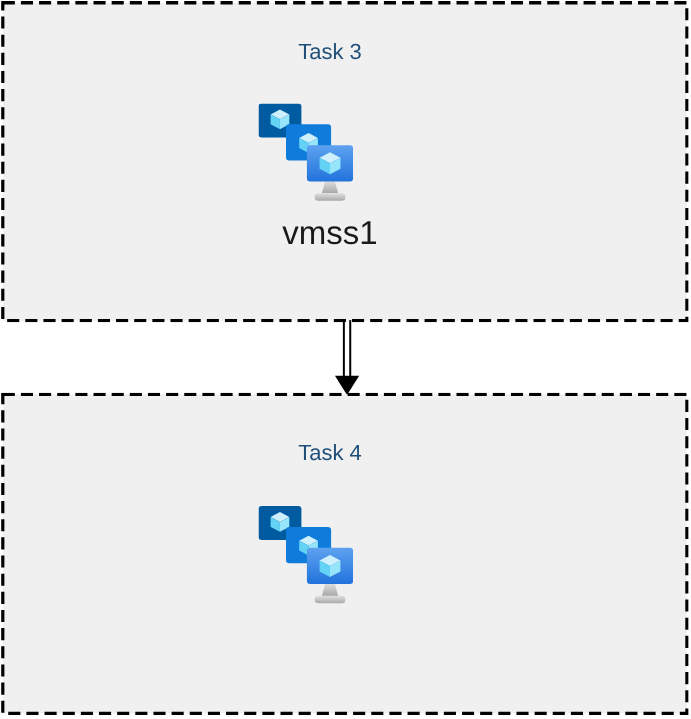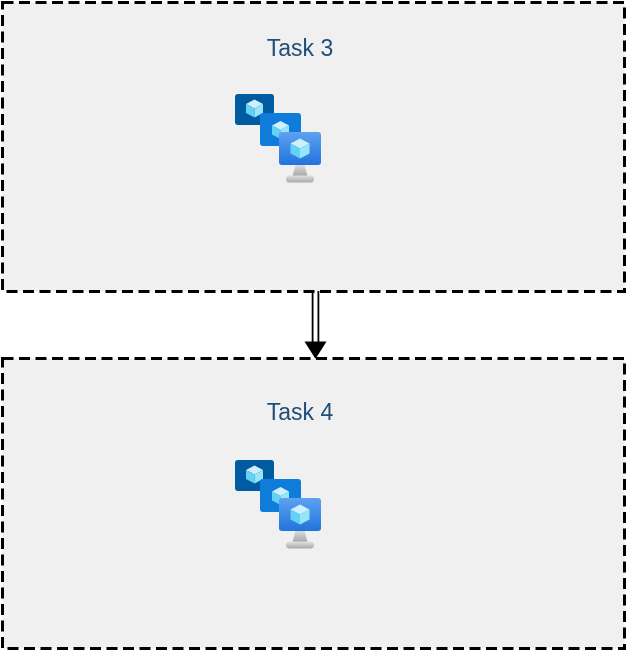--- a/index.html
+++ b/index.html
@@ -36,7 +36,7 @@
     padding-right: 27px; 
   }
   .task-title {
-    font-size: 23px;
+    font-size: 20px;
     line-height: 36px;
     color: #1F4E79;
     white-space: nowrap;

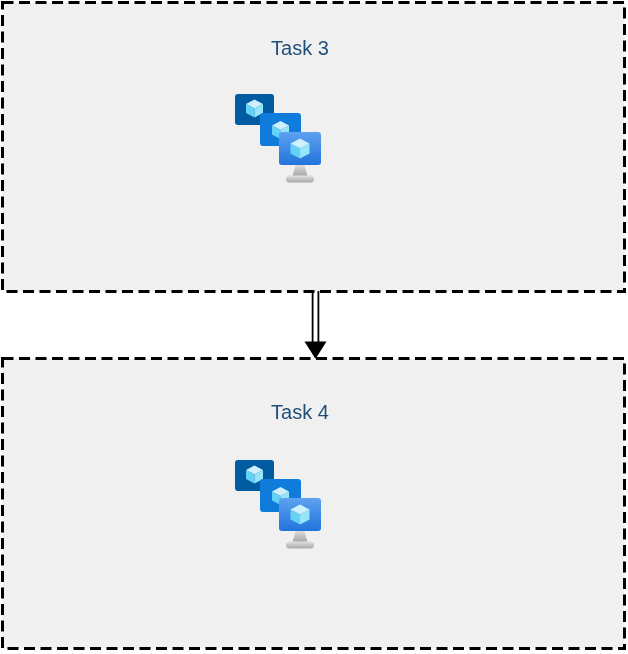--- a/index.html
+++ b/index.html
@@ -124,6 +124,7 @@
         <use href="#vmss-art"></use>
       </svg>
       <div class="caption-block">
+        <div class="caption">vmss1</div>
       </div>
     </div>
   </div>

